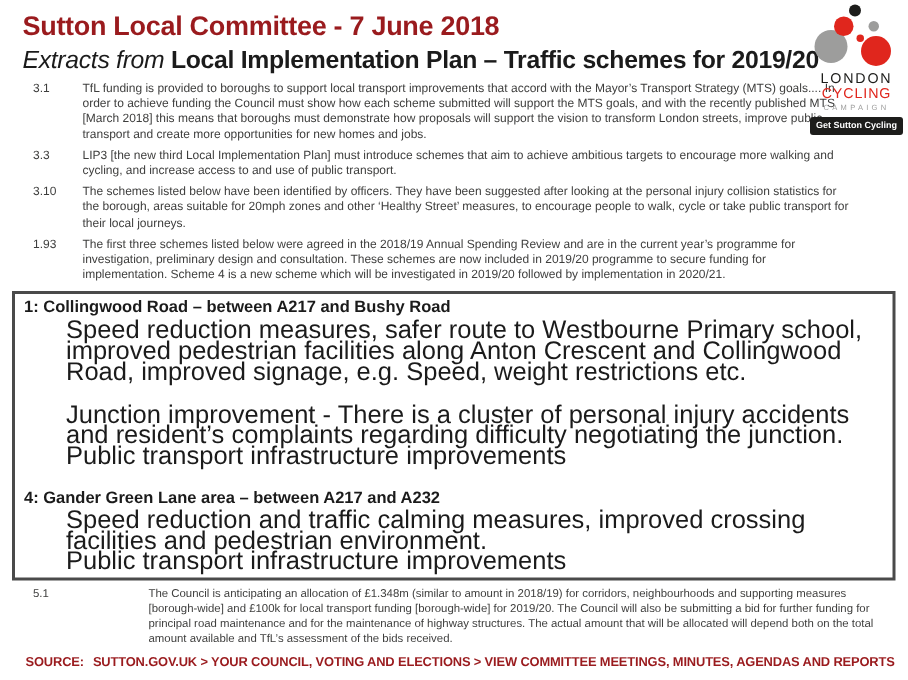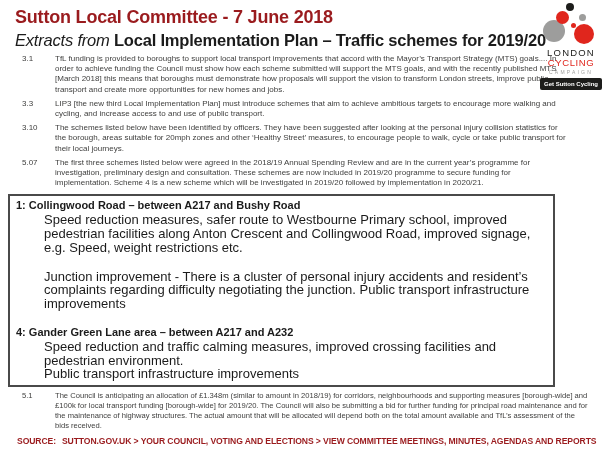--- a/index.html
+++ b/index.html
@@ -114,7 +114,7 @@
       <span class="ptext">The schemes listed below have been identified by officers. They have been suggested after looking at the personal injury collision statistics for the borough, areas suitable for 20mph zones and other ‘Healthy Street’ measures, to encourage people to walk, cycle or take public transport for their local journeys.</span>
     </div>
     <div class="para">
-      <span class="num">5.07</span>
+      <span class="num">1.93</span>
       <span class="ptext">The first three schemes listed below were agreed in the 2018/19 Annual Spending Review and are in the current year’s programme for investigation, preliminary design and consultation. These schemes are now included in 2019/20 programme to secure funding for implementation. Scheme 4 is a new scheme which will be investigated in 2019/20 followed by implementation in 2020/21.</span>
     </div>
   </div>

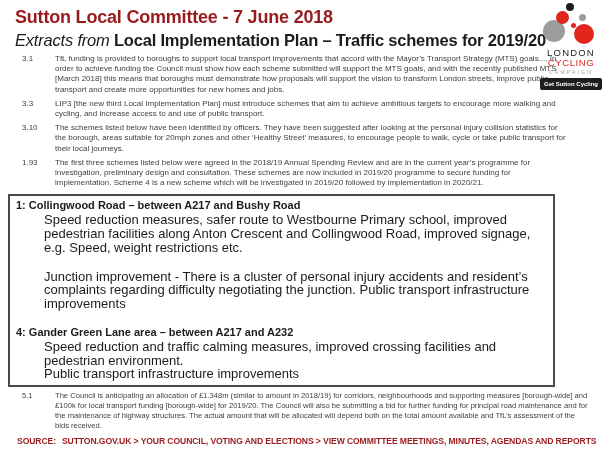--- a/index.html
+++ b/index.html
@@ -49,7 +49,7 @@
 
   
   .schemes-box {
-    width:547px; margin:6px 0 0 -7px;
+    width:589px; margin:6px 0 0 -7px;
     border:2px solid var(--box-border,#4a4a4a);
     background:#fff; padding:3px 8px 4px 6px;
   }

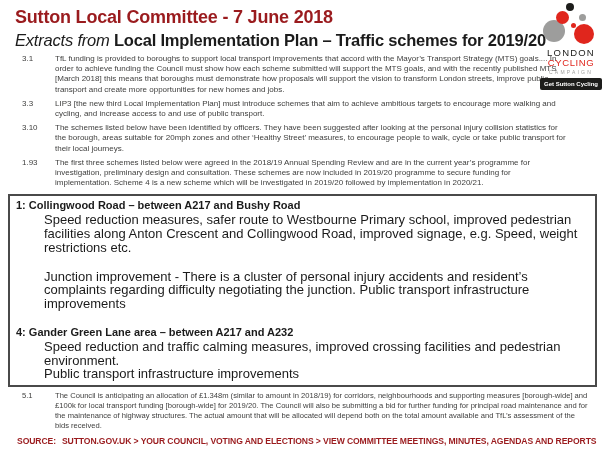--- a/index.html
+++ b/index.html
@@ -57,7 +57,7 @@
   .scheme:last-child { margin-bottom:0; }
   .scheme-title { font-size:11px; font-weight:bold; line-height:13.8px; color:var(--text-black,#1b1b1b); }
   .scheme-body {
-    font-size:13px; line-height:13.8px; color:var(--text-black,#1b1b1b);
+    font-size:17px; line-height:13.8px; color:var(--text-black,#1b1b1b);
     padding-left:28px; padding-right:6px; white-space:pre-line;
   }
 

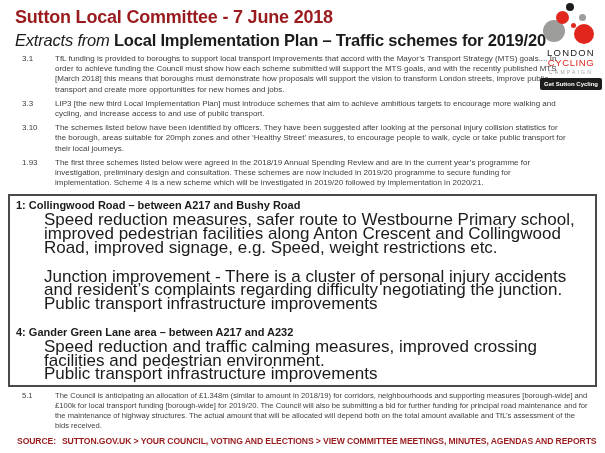--- a/index.html
+++ b/index.html
@@ -64,7 +64,7 @@
   
   .funding { margin-top:4px; width:575px; }
   .funding .num { font-size:7.6px; line-height:10px; }
-  .funding .ptext { font-size:7.6px; line-height:10px; }
+  .funding .ptext { font-size:7.6px; line-height:10px;margin-left:44px; }
 
   
   .source {

